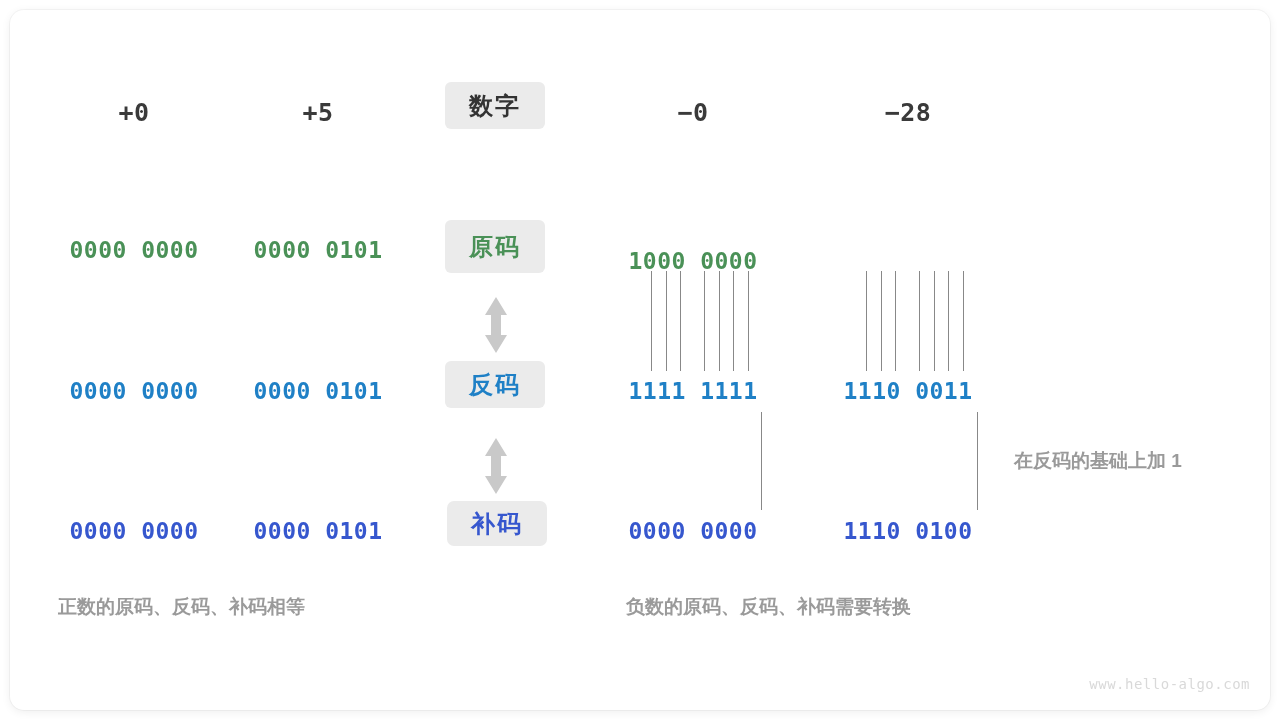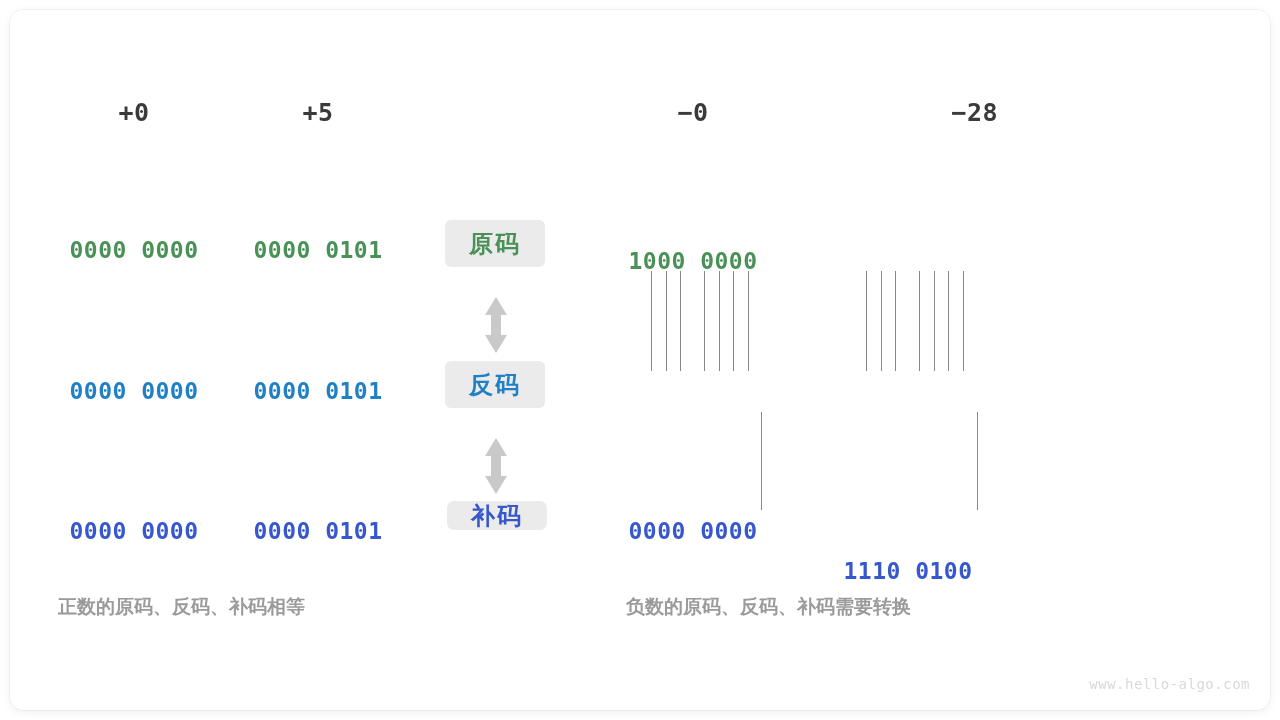--- a/index.html
+++ b/index.html
@@ -114,6 +114,7 @@
   <div class="cell num-head" style="left:593px; top:88px; width:180px;">−0</div>
   <div class="cell num-head" style="left:808px; top:88px; width:180px;text-align:right;">−28</div>
 
+  <div class="pill label-number" style="left:435px; top:72px; width:100px; height:47px;">数字</div>
 
   <div class="cell bits row-orig" style="left:34px; top:227px; width:180px;">0000 0000</div>
   <div class="cell bits row-orig" style="left:218px; top:227px; width:180px;">0000 0101</div>

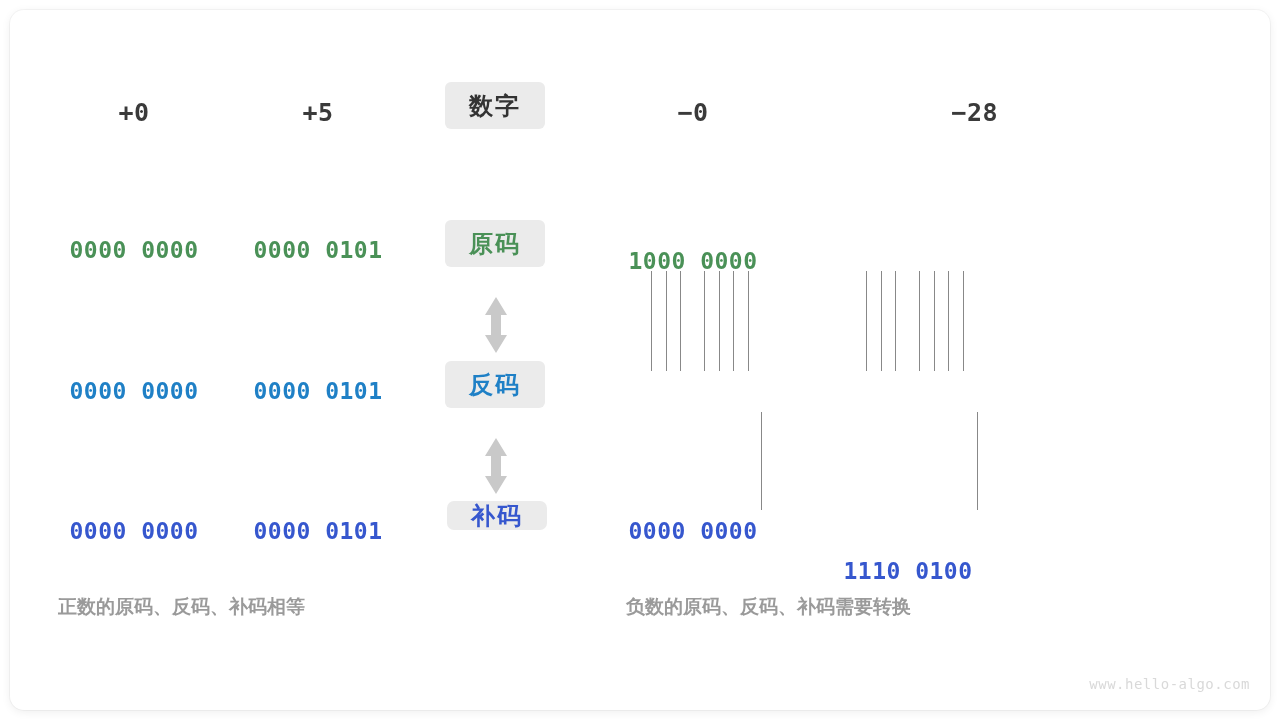--- a/index.html
+++ b/index.html
@@ -112,7 +112,7 @@
   <div class="cell num-head" style="left:34px; top:88px; width:180px;">+0</div>
   <div class="cell num-head" style="left:218px; top:88px; width:180px;">+5</div>
   <div class="cell num-head" style="left:593px; top:88px; width:180px;">−0</div>
-  <div class="cell num-head" style="left:808px; top:88px; width:180px;text-align:right;">−28</div>
+  <div class="cell num-head" style="left:808px; top:88px; width:180px;">−28</div>
 
   <div class="pill label-number" style="left:435px; top:72px; width:100px; height:47px;">数字</div>
 

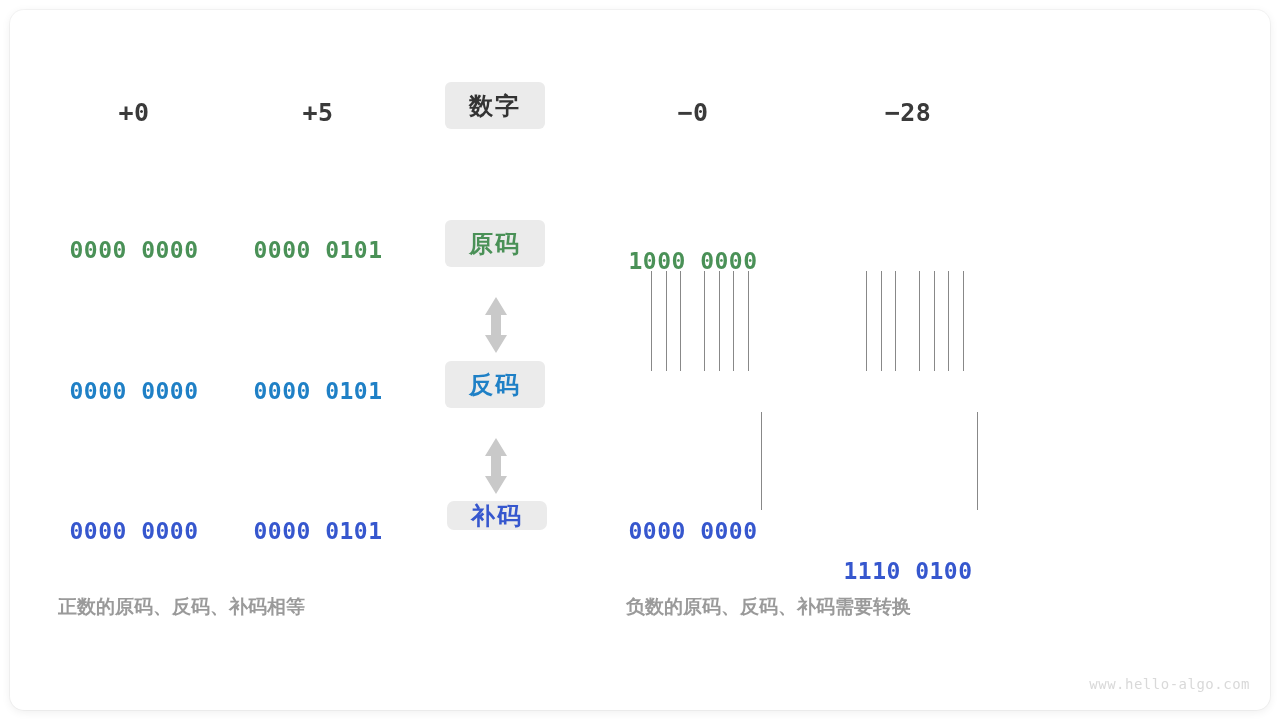--- a/index.html
+++ b/index.html
@@ -120,7 +120,7 @@
   <div class="cell bits row-orig" style="left:218px; top:227px; width:180px;">0000 0101</div>
   <div class="cell bits row-orig" style="left:593px; top:238px; width:180px;">1000 0000</div>
 
-  <div class="pill label-orig" style="left:435px; top:210px; width:100px; height:47px;">原码</div>
+  <div class="pill label-orig" style="left:435px; top:210px; width:100px; height:53px;">原码</div>
 
   <div class="vline" style="left:641px; top:261px; height:100px;"></div>
   <div class="vline" style="left:656px; top:261px; height:100px;"></div>

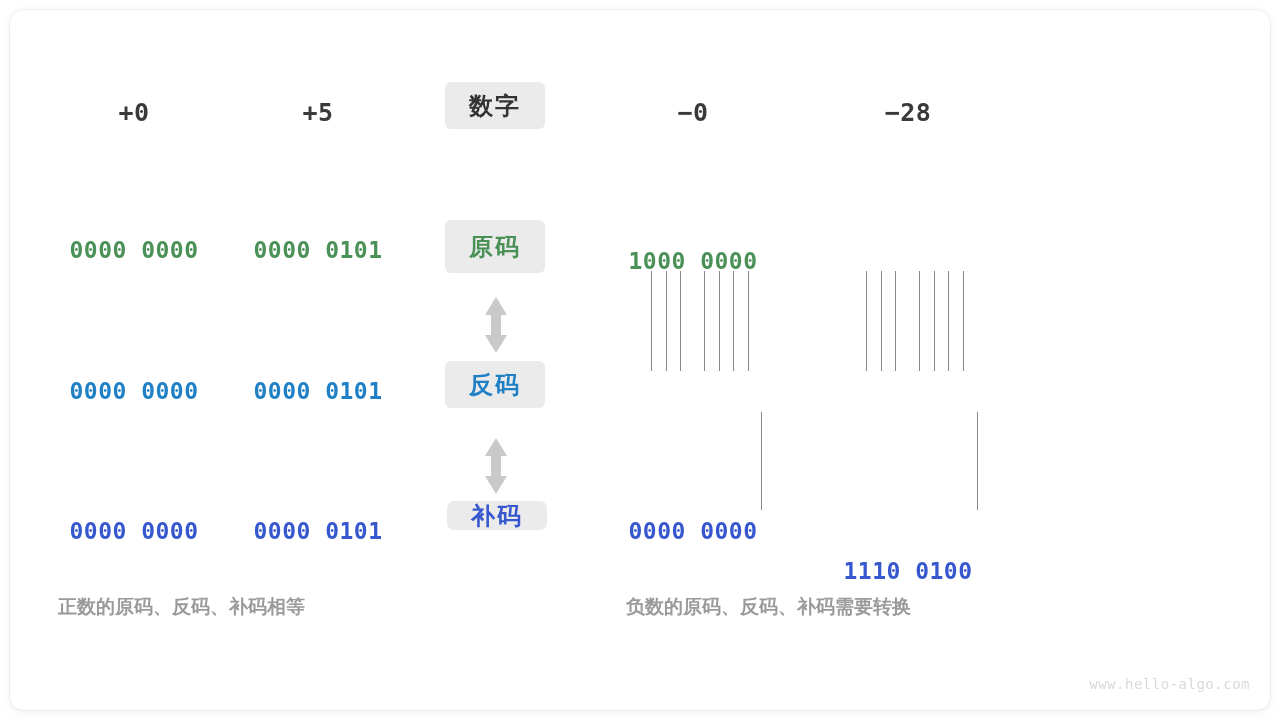--- a/index.html
+++ b/index.html
@@ -147,6 +147,7 @@
 
   <div class="cell bits row-ones" style="left:34px; top:368px; width:180px;">0000 0000</div>
   <div class="cell bits row-ones" style="left:218px; top:368px; width:180px;">0000 0101</div>
+  <div class="cell bits row-ones" style="left:593px; top:368px; width:180px;">1111 1111</div>
 
   <div class="pill label-ones" style="left:435px; top:351px; width:100px; height:47px;">反码</div>
 

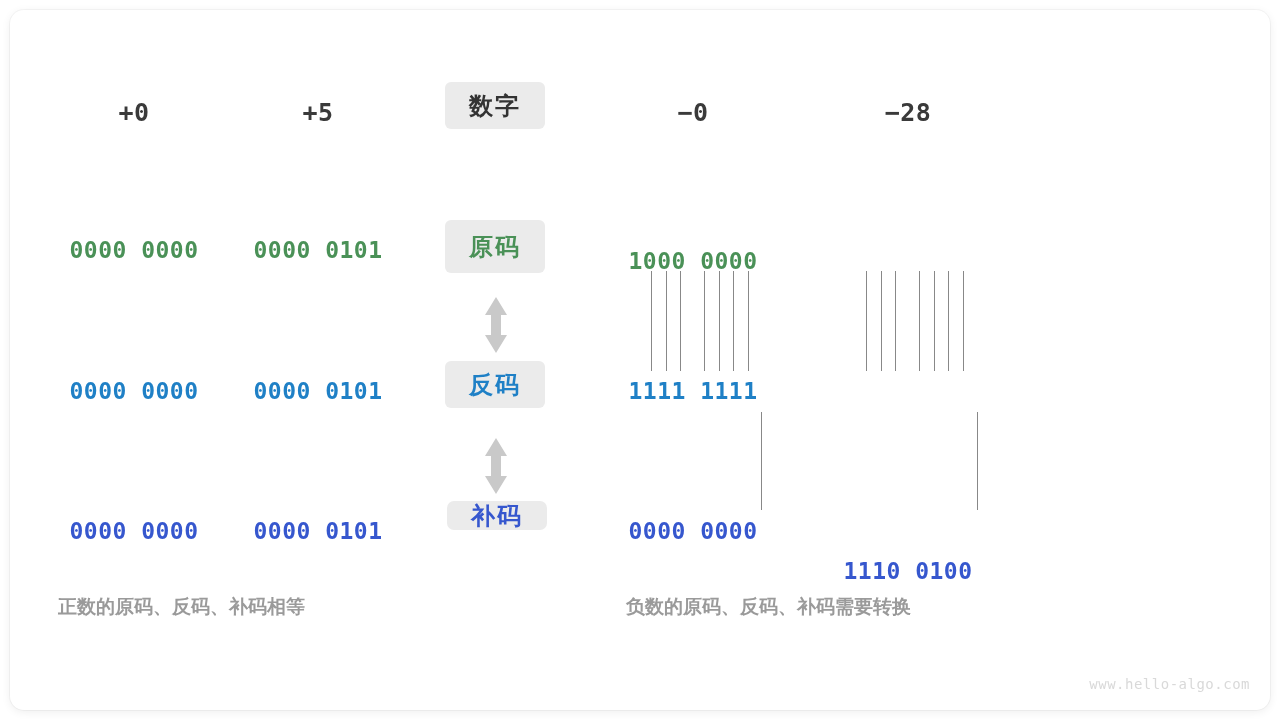--- a/index.html
+++ b/index.html
@@ -148,6 +148,7 @@
   <div class="cell bits row-ones" style="left:34px; top:368px; width:180px;">0000 0000</div>
   <div class="cell bits row-ones" style="left:218px; top:368px; width:180px;">0000 0101</div>
   <div class="cell bits row-ones" style="left:593px; top:368px; width:180px;">1111 1111</div>
+  <div class="cell bits row-ones" style="left:808px; top:368px; width:180px;">1110 0011</div>
 
   <div class="pill label-ones" style="left:435px; top:351px; width:100px; height:47px;">反码</div>
 

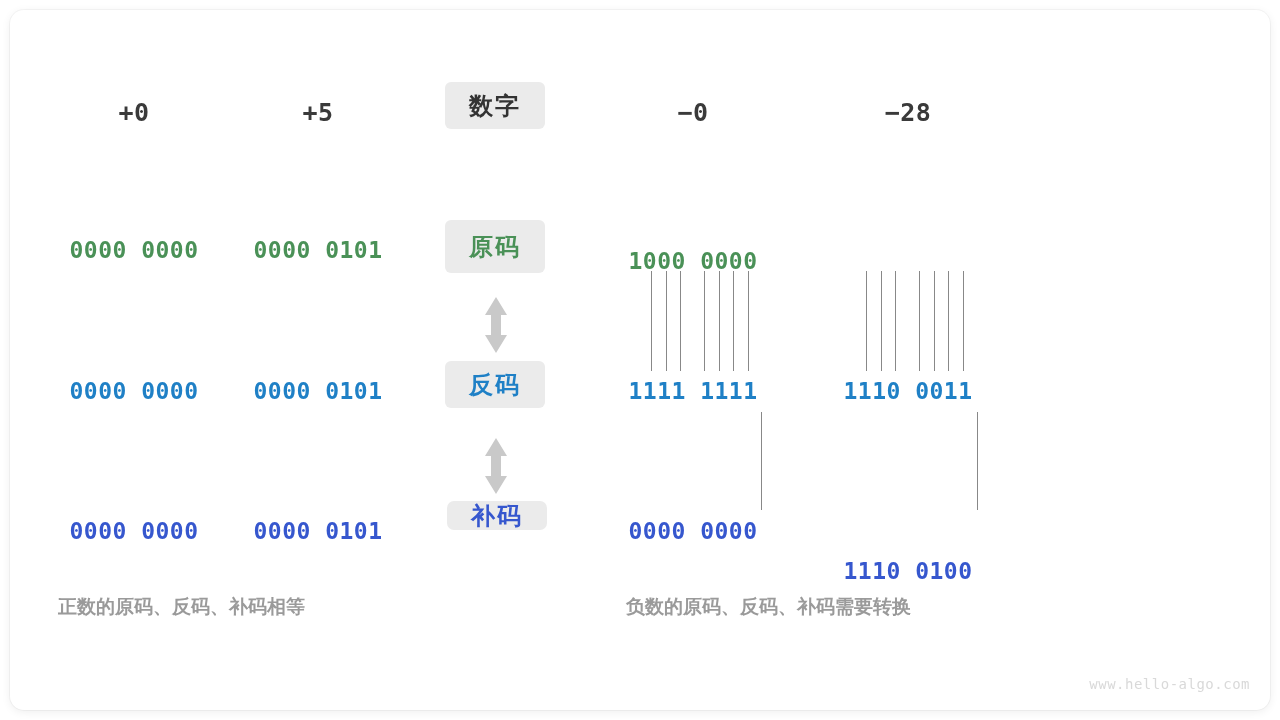--- a/index.html
+++ b/index.html
@@ -161,6 +161,7 @@
     </svg>
   </div>
 
+  <div class="note" style="left:1004px; top:435px; width:250px;">在反码的基础上加  1</div>
 
   <div class="cell bits row-twos" style="left:34px; top:508px; width:180px;">0000 0000</div>
   <div class="cell bits row-twos" style="left:218px; top:508px; width:180px;">0000 0101</div>

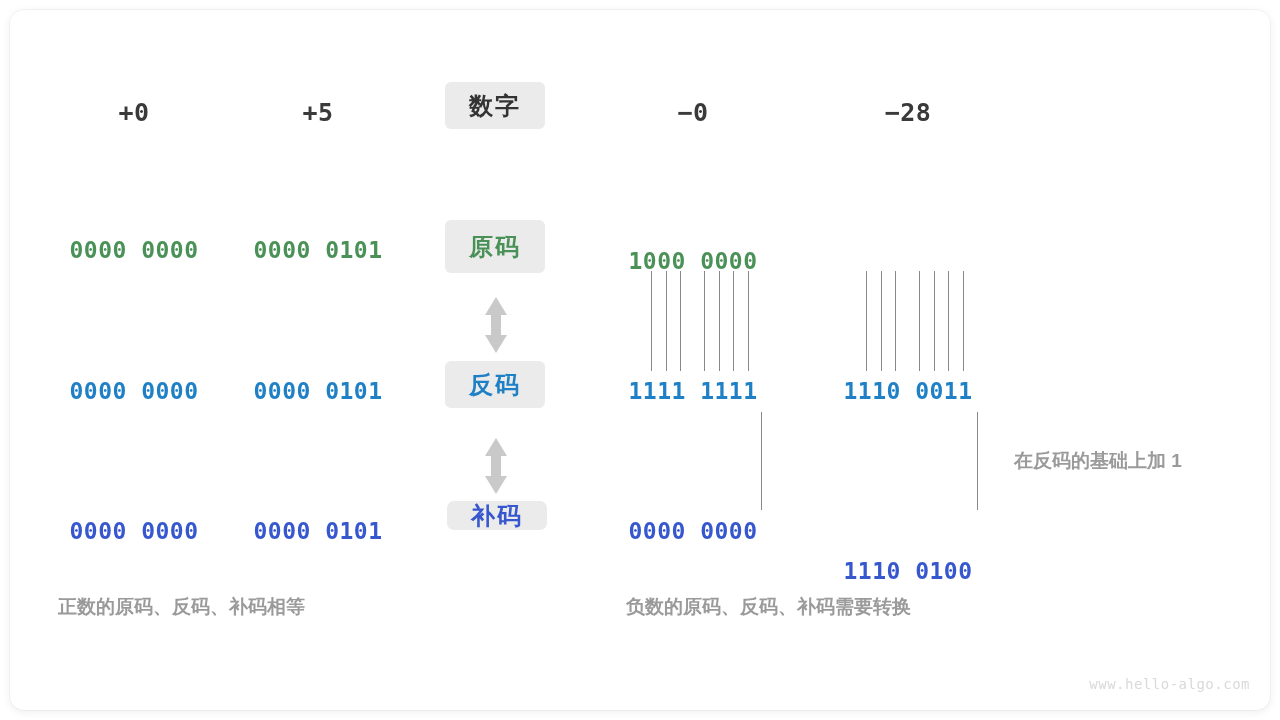--- a/index.html
+++ b/index.html
@@ -168,7 +168,7 @@
   <div class="cell bits row-twos" style="left:593px; top:508px; width:180px;">0000 0000</div>
   <div class="cell bits row-twos" style="left:808px; top:508px; width:180px;margin-top:40px;">1110 0100</div>
 
-  <div class="pill label-twos" style="left:437px; top:491px; width:100px; height:29px;border-radius:7px;">补码</div>
+  <div class="pill label-twos" style="left:437px; top:491px; width:100px; height:45px;border-radius:7px;">补码</div>
 
   <div class="caption" style="left:616px; top:584px;">负数的原码、反码、补码需要转换</div>
   <div class="caption" style="left:48px; top:584px;">正数的原码、反码、补码相等</div>

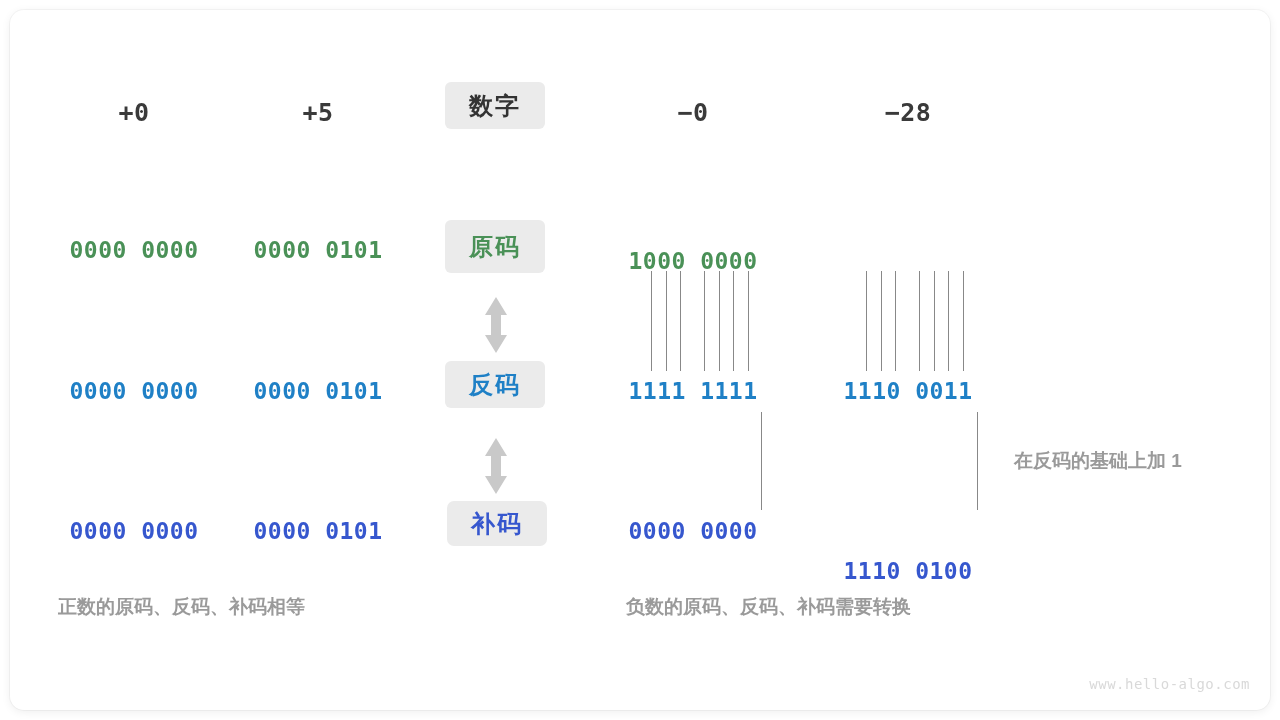--- a/index.html
+++ b/index.html
@@ -166,7 +166,7 @@
   <div class="cell bits row-twos" style="left:34px; top:508px; width:180px;">0000 0000</div>
   <div class="cell bits row-twos" style="left:218px; top:508px; width:180px;">0000 0101</div>
   <div class="cell bits row-twos" style="left:593px; top:508px; width:180px;">0000 0000</div>
-  <div class="cell bits row-twos" style="left:808px; top:508px; width:180px;margin-top:40px;">1110 0100</div>
+  <div class="cell bits row-twos" style="left:808px; top:508px; width:180px;">1110 0100</div>
 
   <div class="pill label-twos" style="left:437px; top:491px; width:100px; height:45px;border-radius:7px;">补码</div>
 

